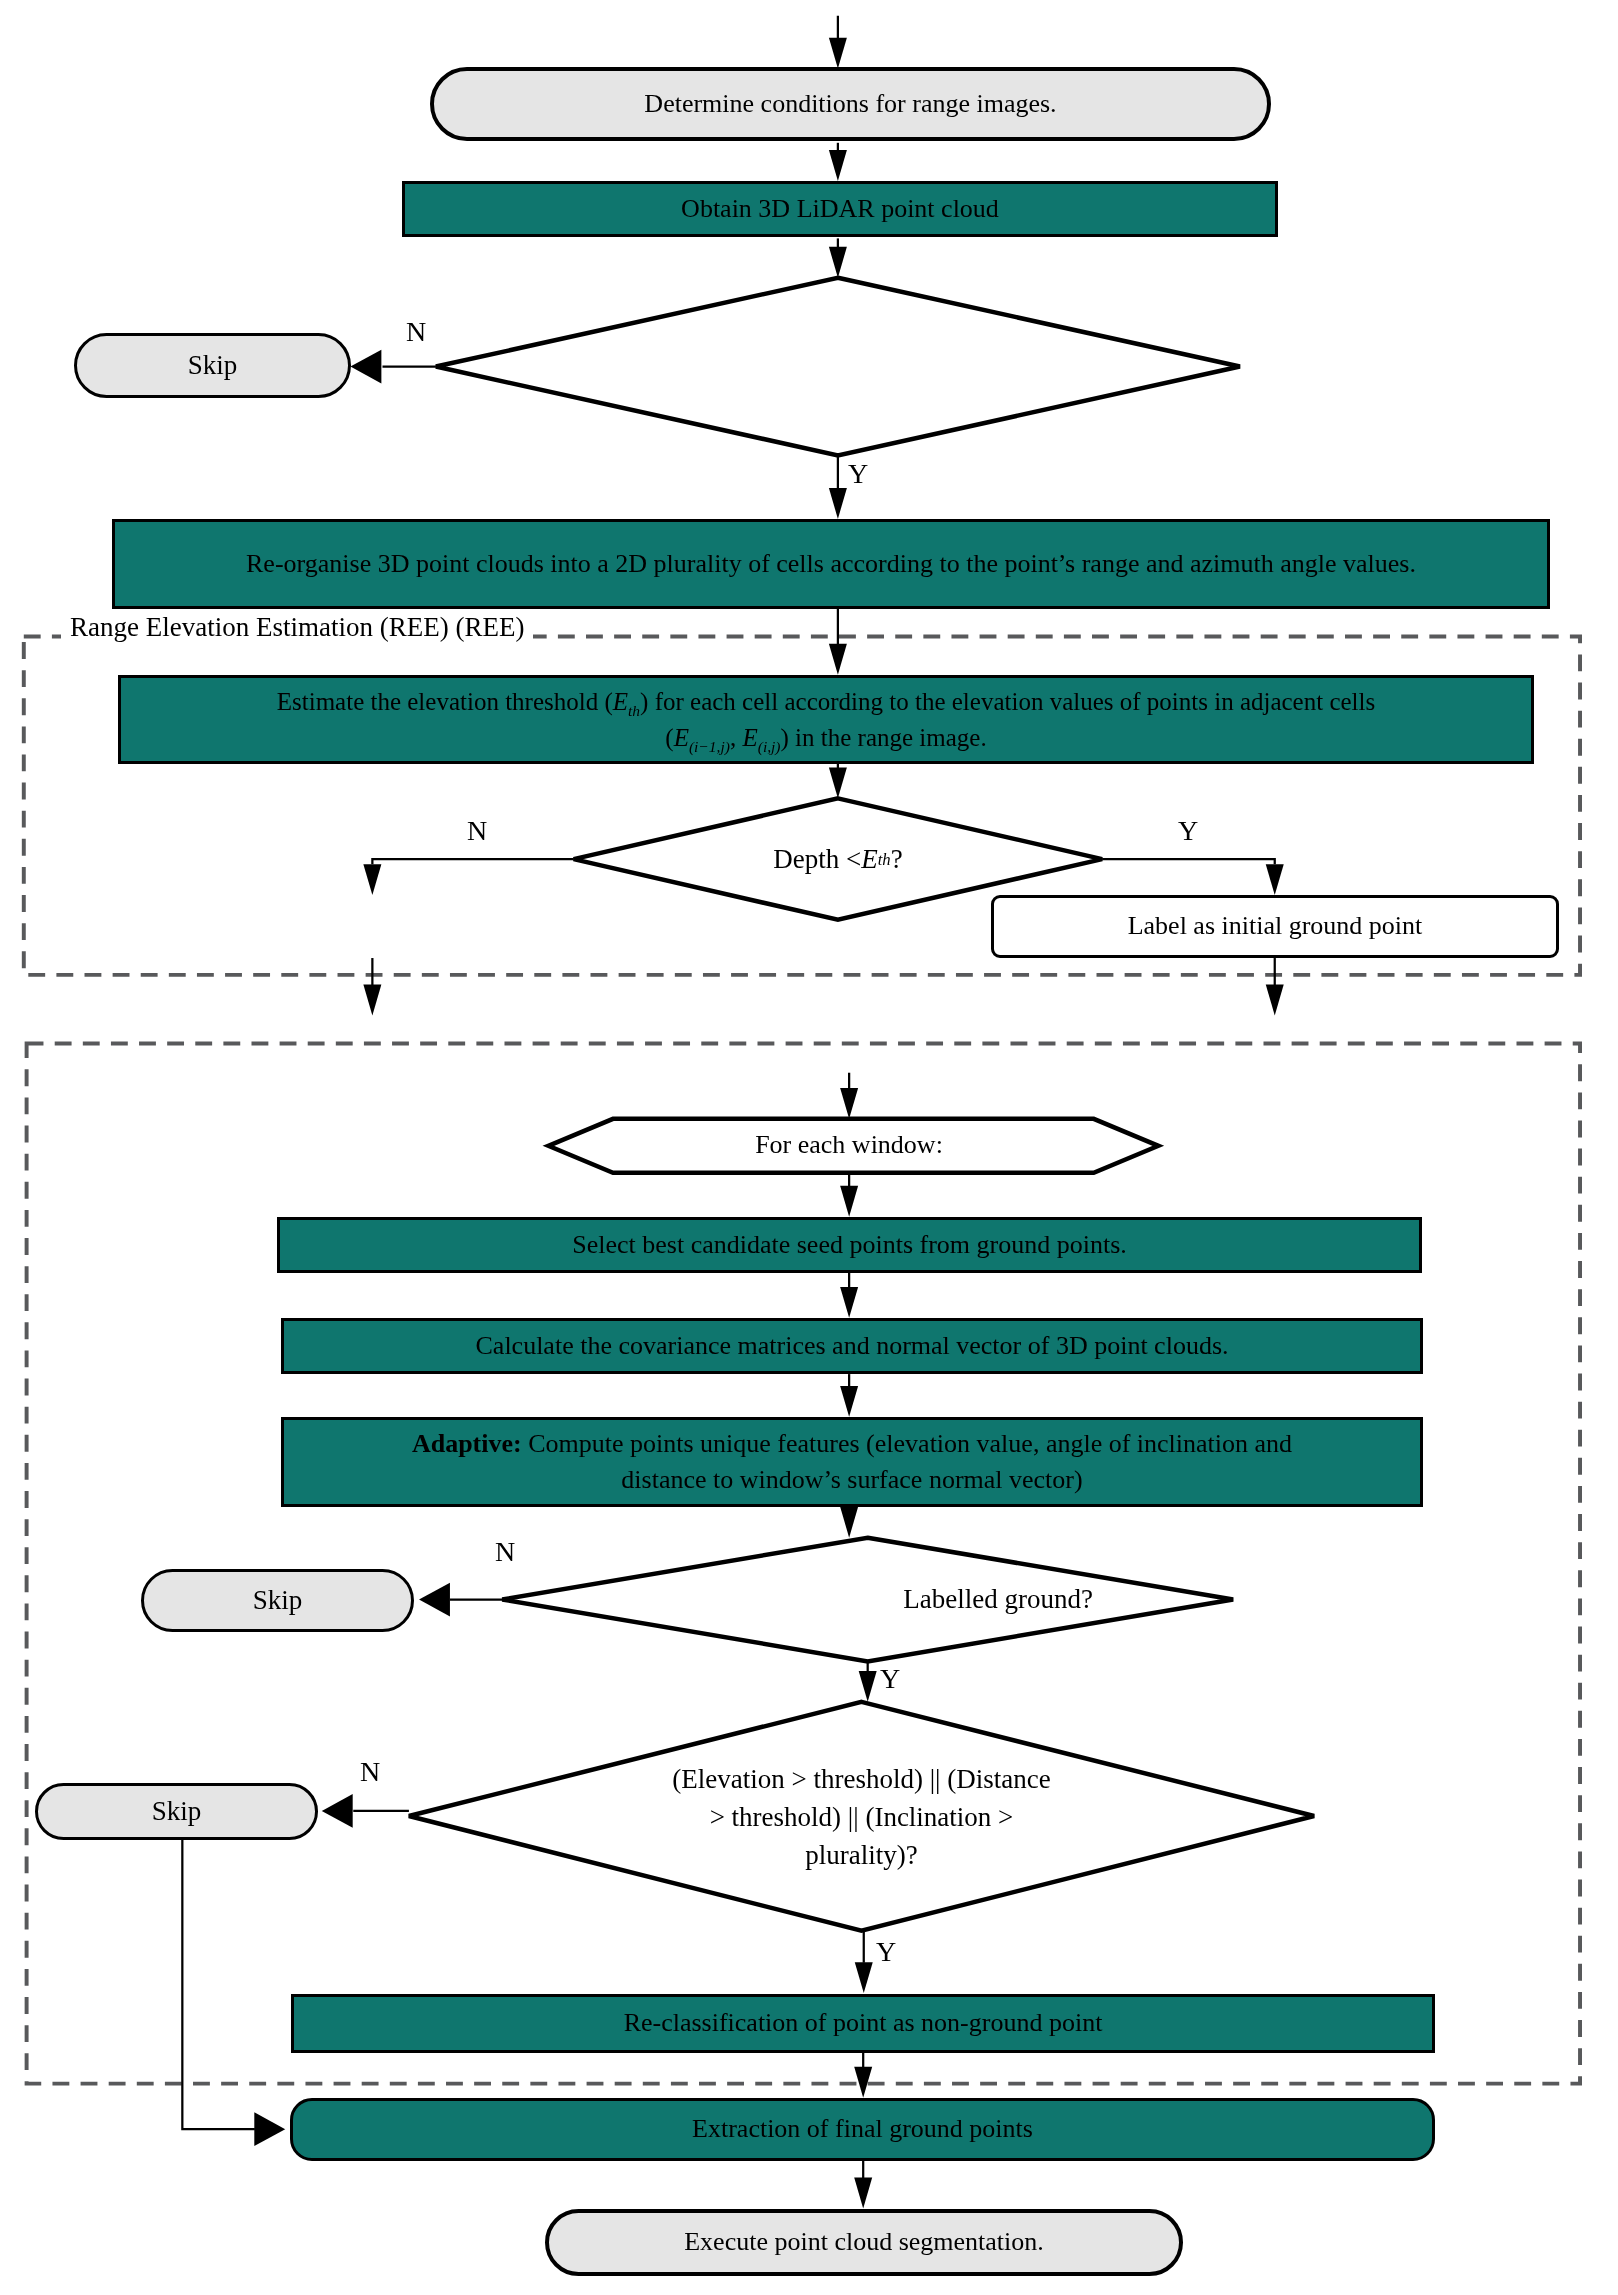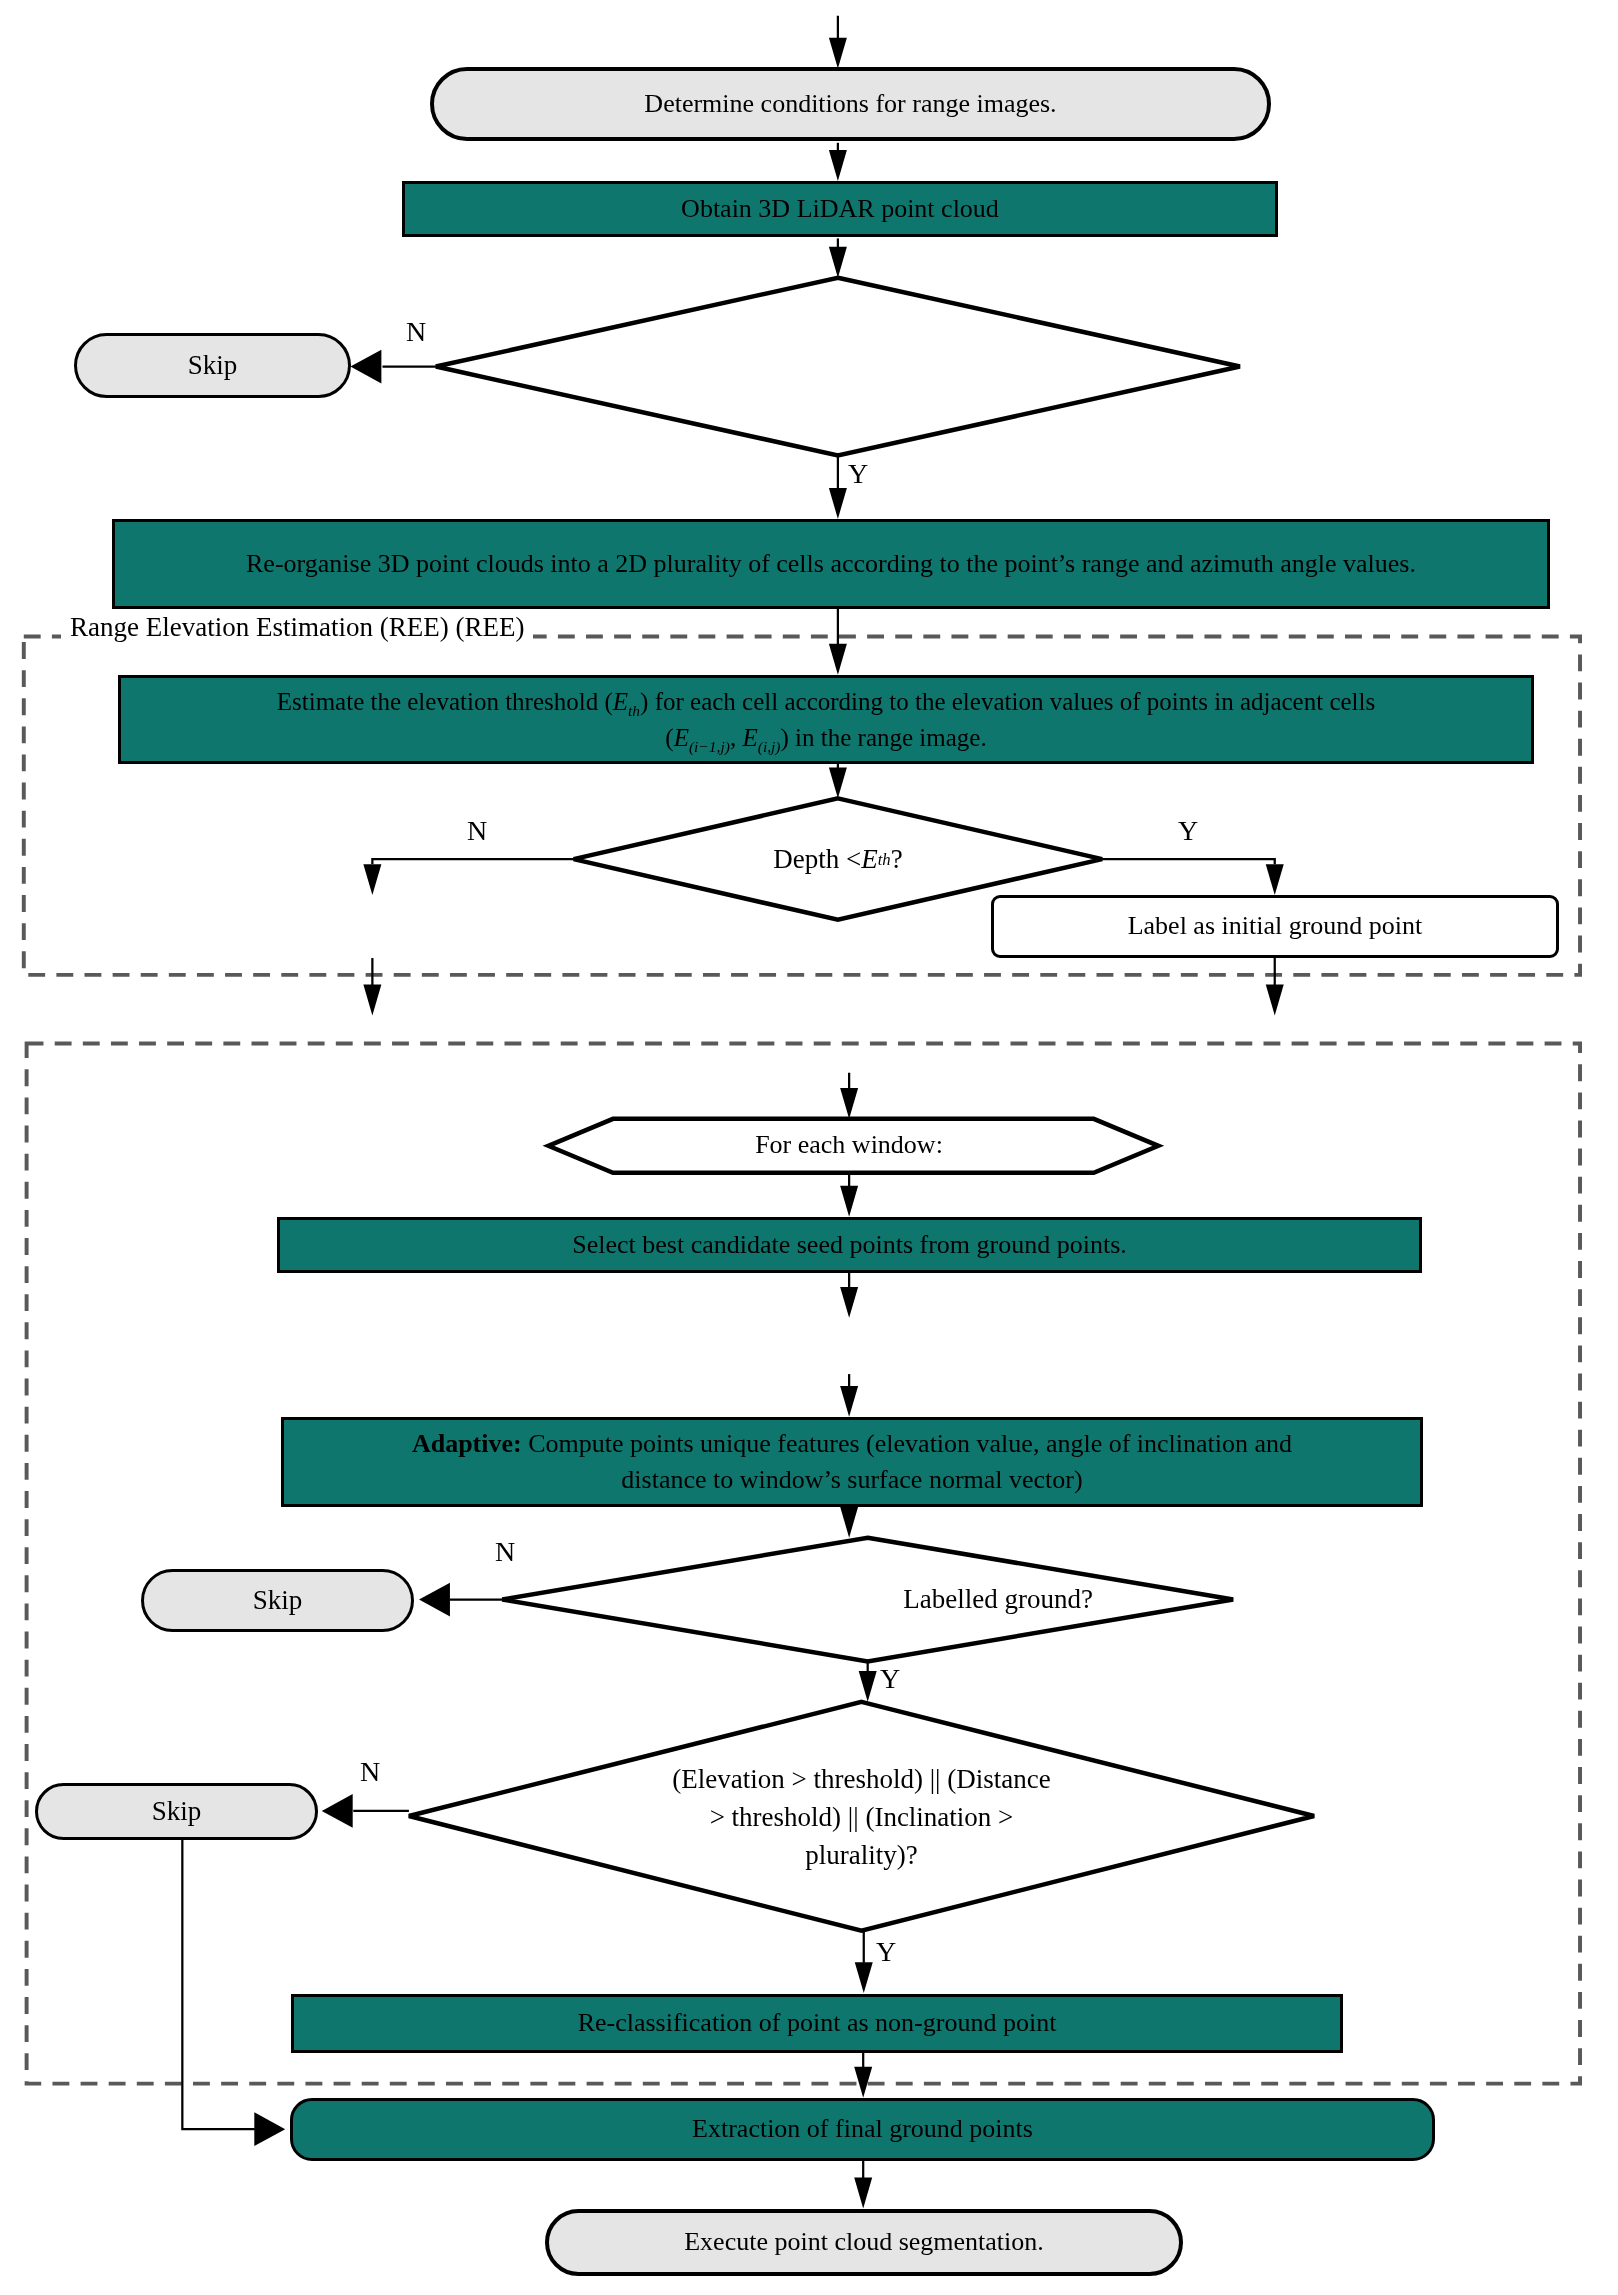--- a/index.html
+++ b/index.html
@@ -147,6 +147,9 @@
     <span>Select best candidate seed points from ground points.</span>
   </div>
 
+  <div class="node box" style="left:281px;top:1318px;width:1142px;height:56px;">
+    <span>Calculate the covariance matrices and normal vector of 3D point clouds.</span>
+  </div>
 
   <div class="node box col" style="left:281px;top:1417px;width:1142px;height:90px;line-height:36px;">
     <span class="mline">

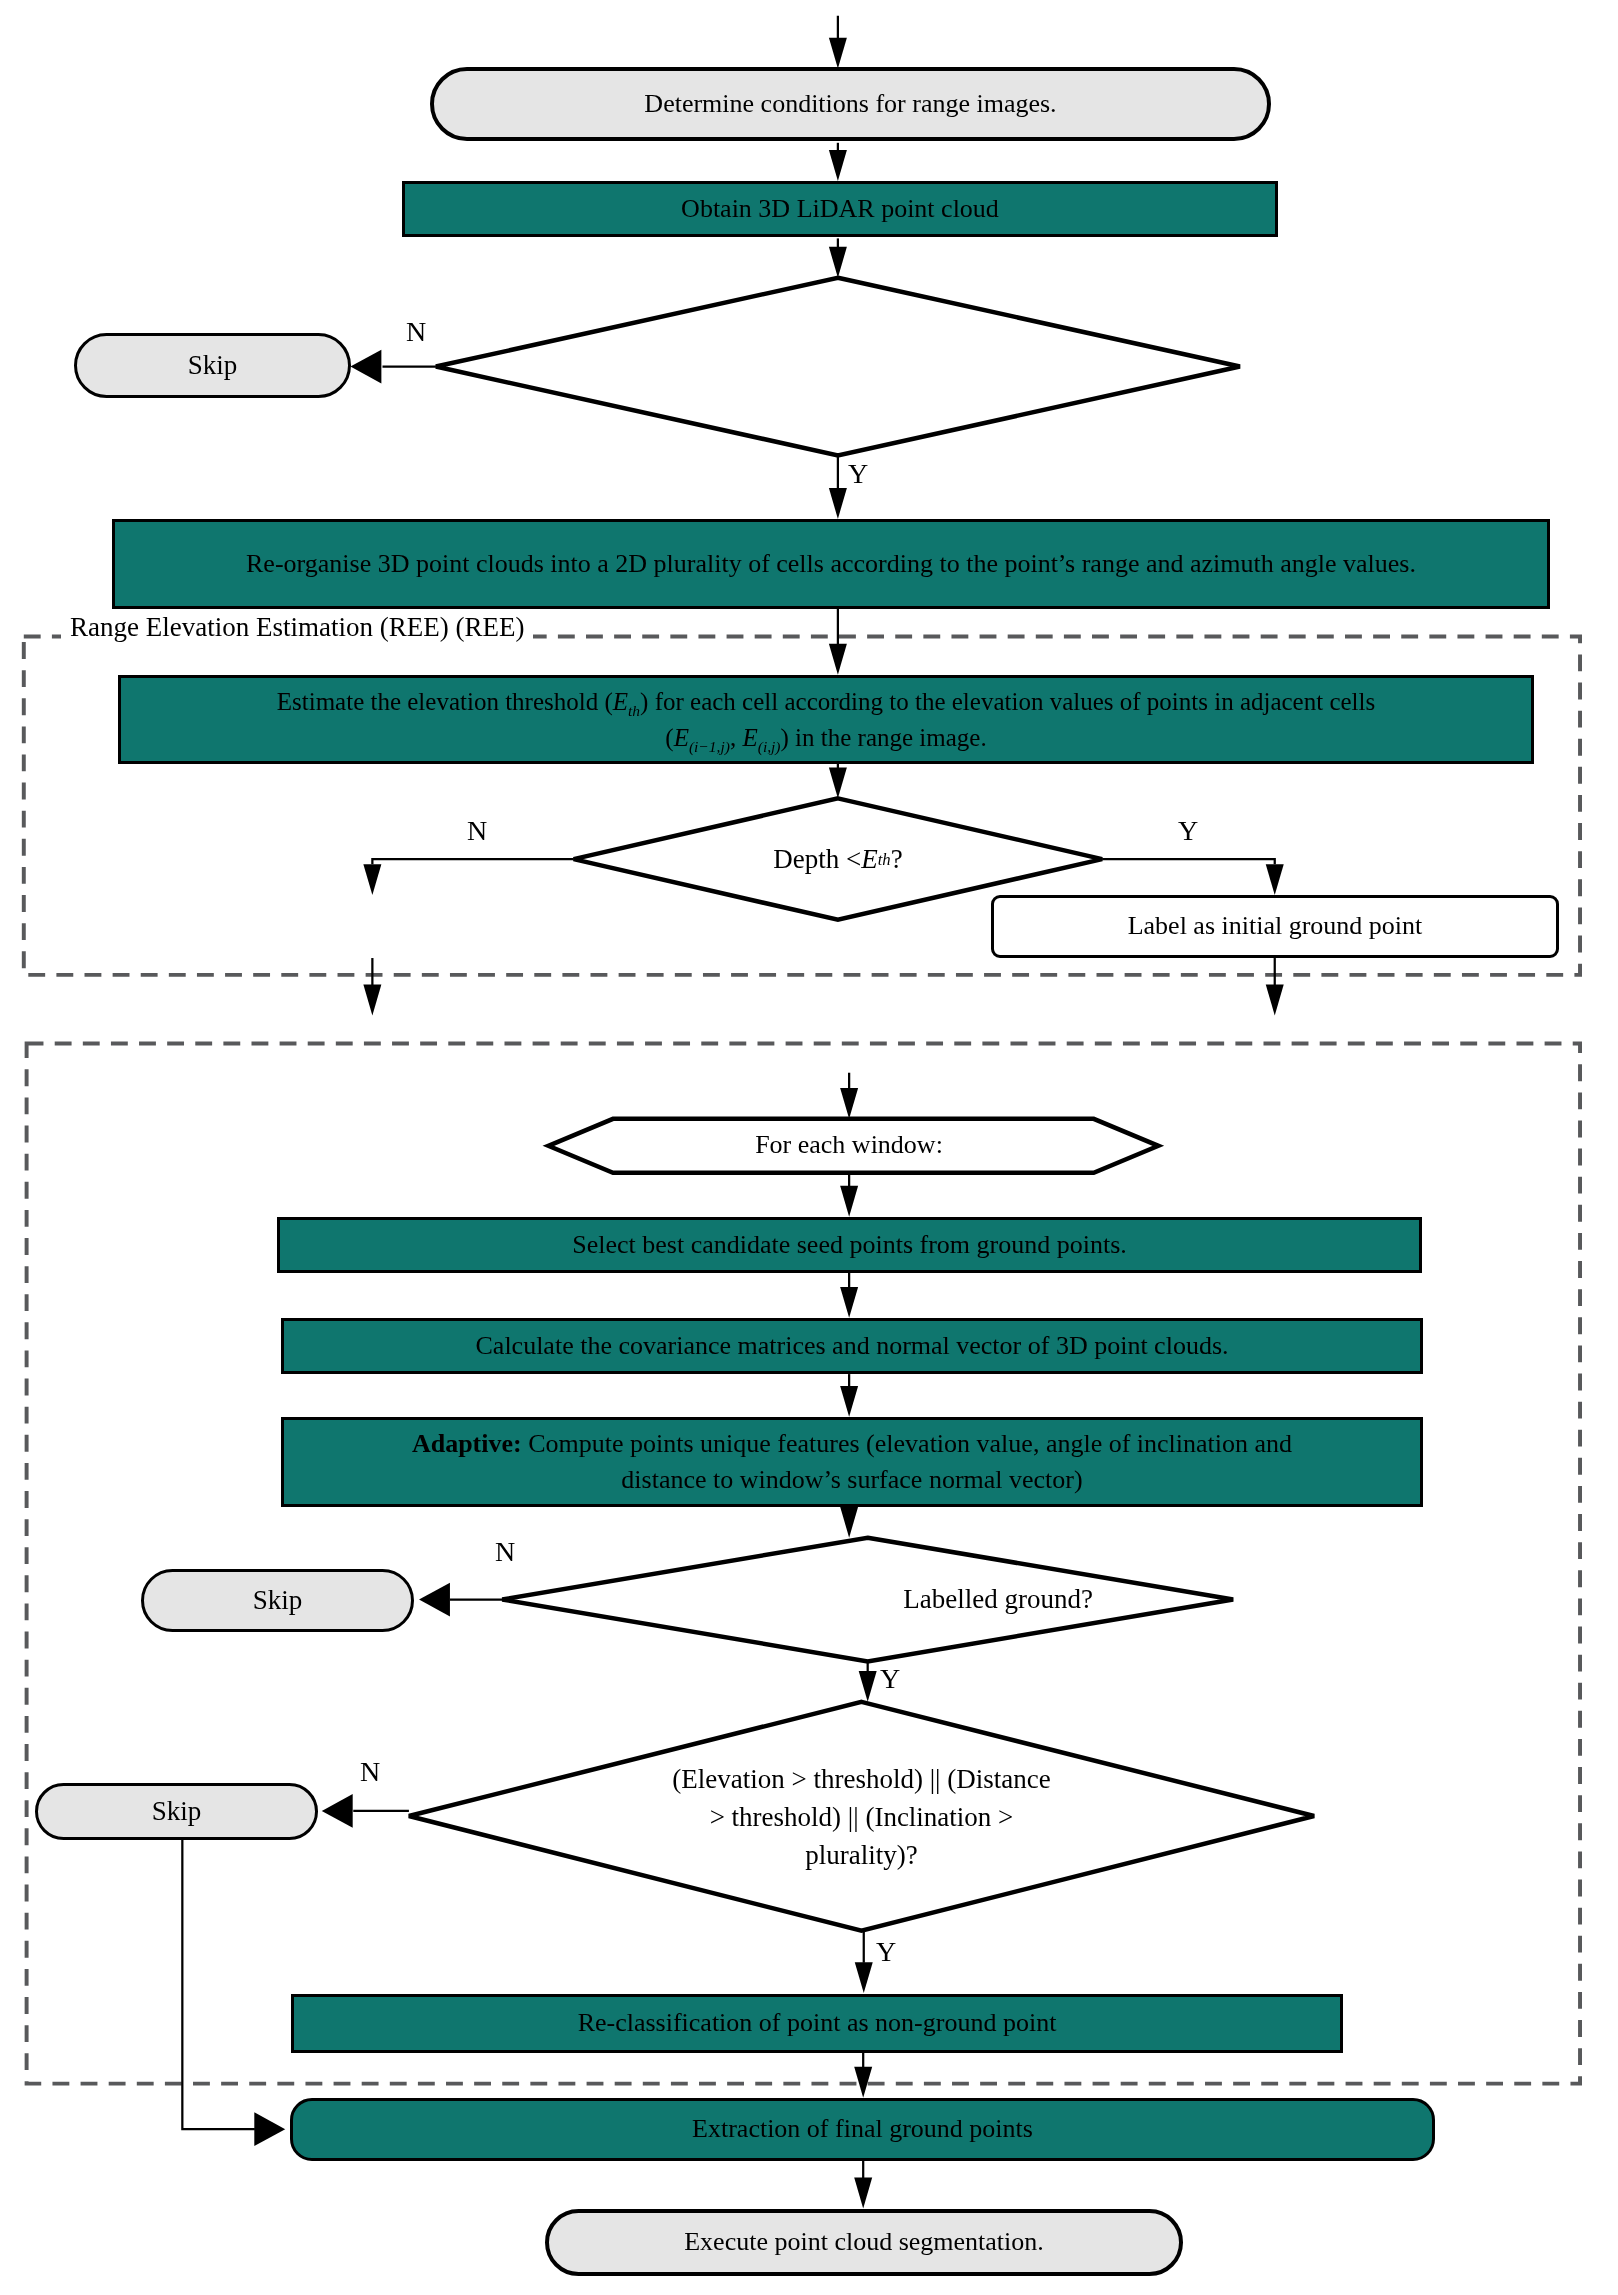--- a/index.html
+++ b/index.html
@@ -182,7 +182,7 @@
   <div class="branch" style="left:360px;top:1756px;">N</div>
   <div class="branch" style="left:876px;top:1936px;">Y</div>
 
-  <div class="node box" style="left:291px;top:1994px;width:1052px;height:59px;">
+  <div class="node box" style="left:291px;top:1994px;width:1144px;height:59px;">
     <span>Re-classification of point as non-ground point</span>
   </div>
 

